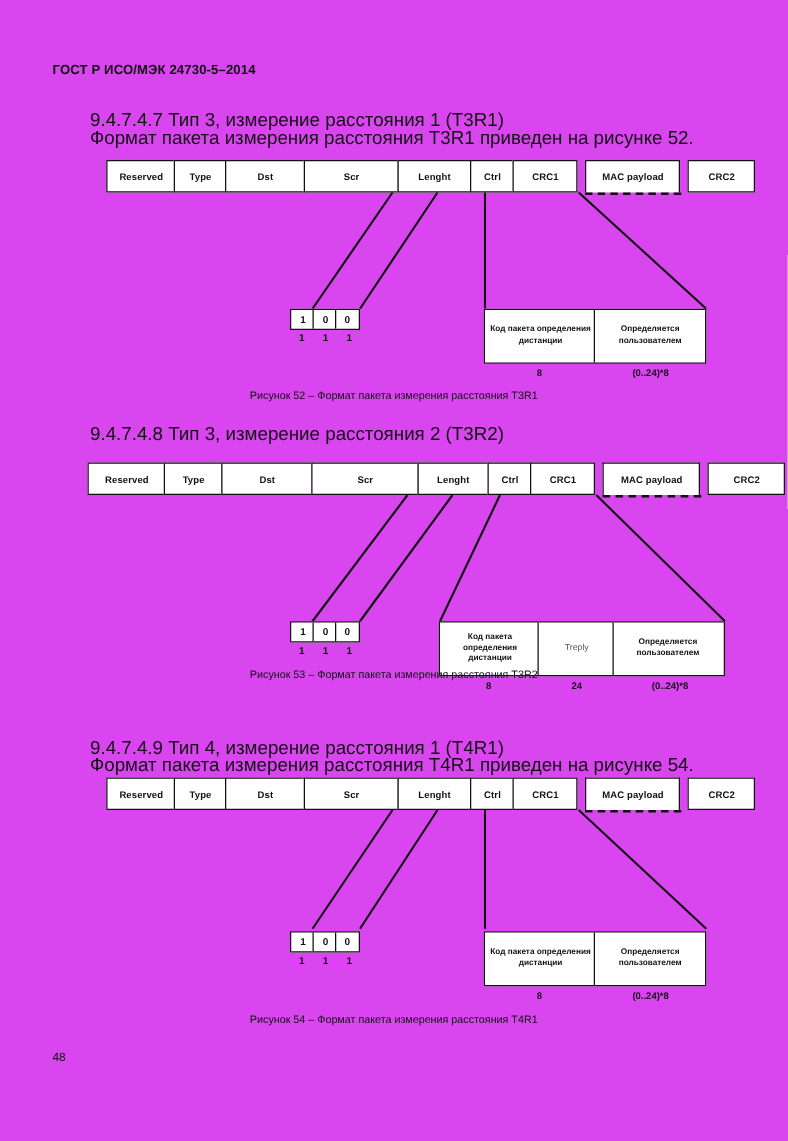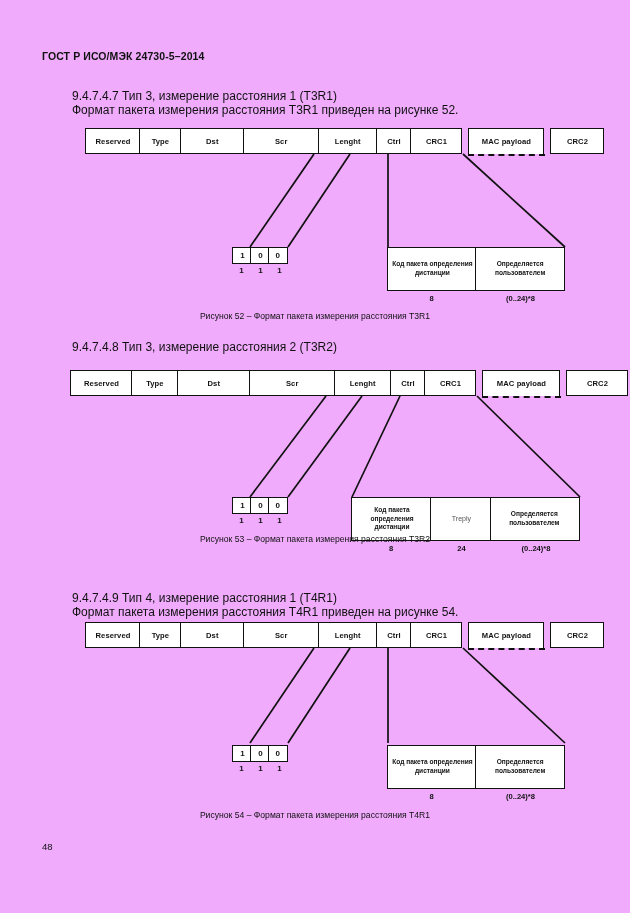--- a/index.html
+++ b/index.html
@@ -21,7 +21,7 @@
     left: 0; top: 0;
     width: 630px;
     height: 913px;
-    background: #f0abfc;
+    background: #d946ef;
   }
 
   .std-header {

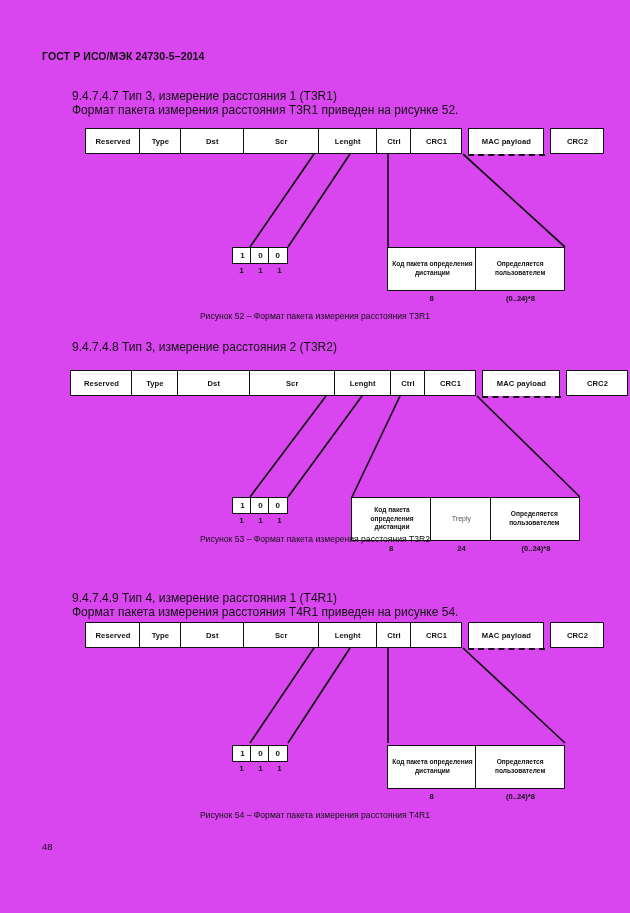--- a/index.html
+++ b/index.html
@@ -37,7 +37,7 @@
 
   .section-head {
     position: absolute;
-    font-size: 12px;
+    font-size: 15px;
     line-height: 13.5px;
     color: #111;
     white-space: nowrap;

